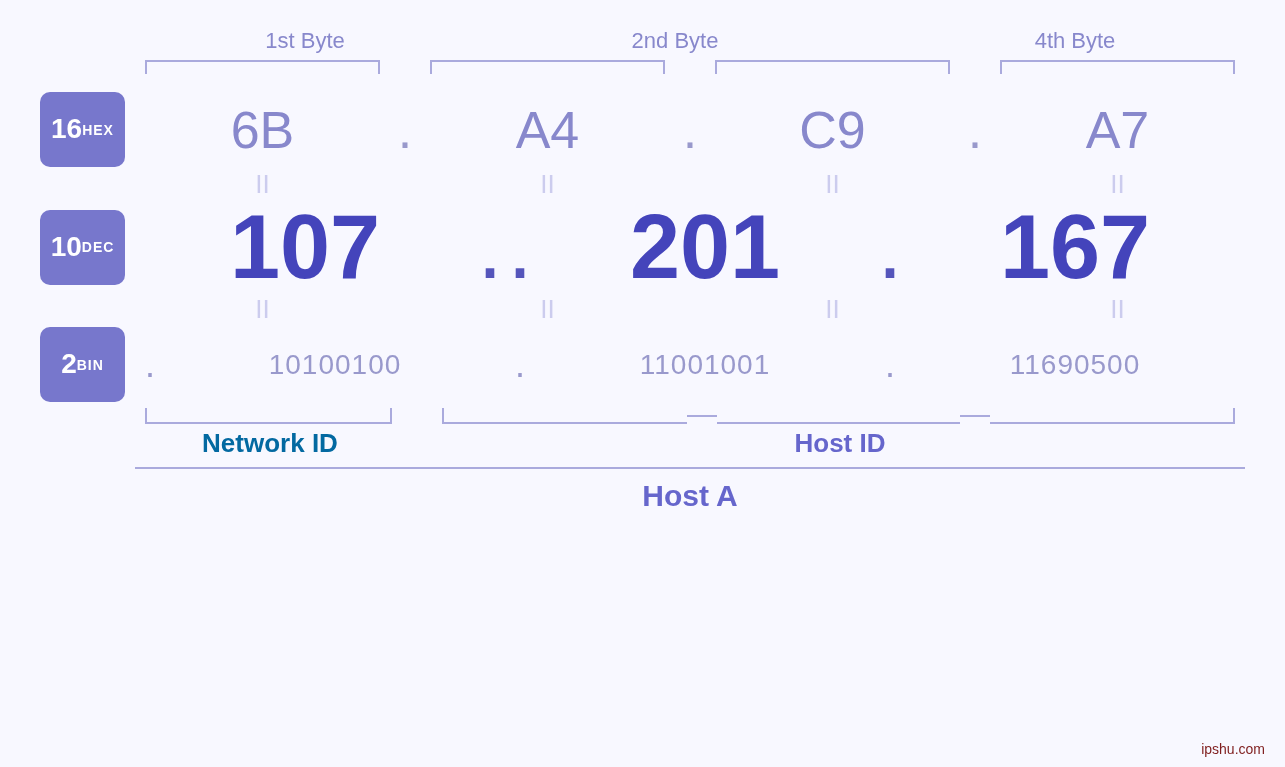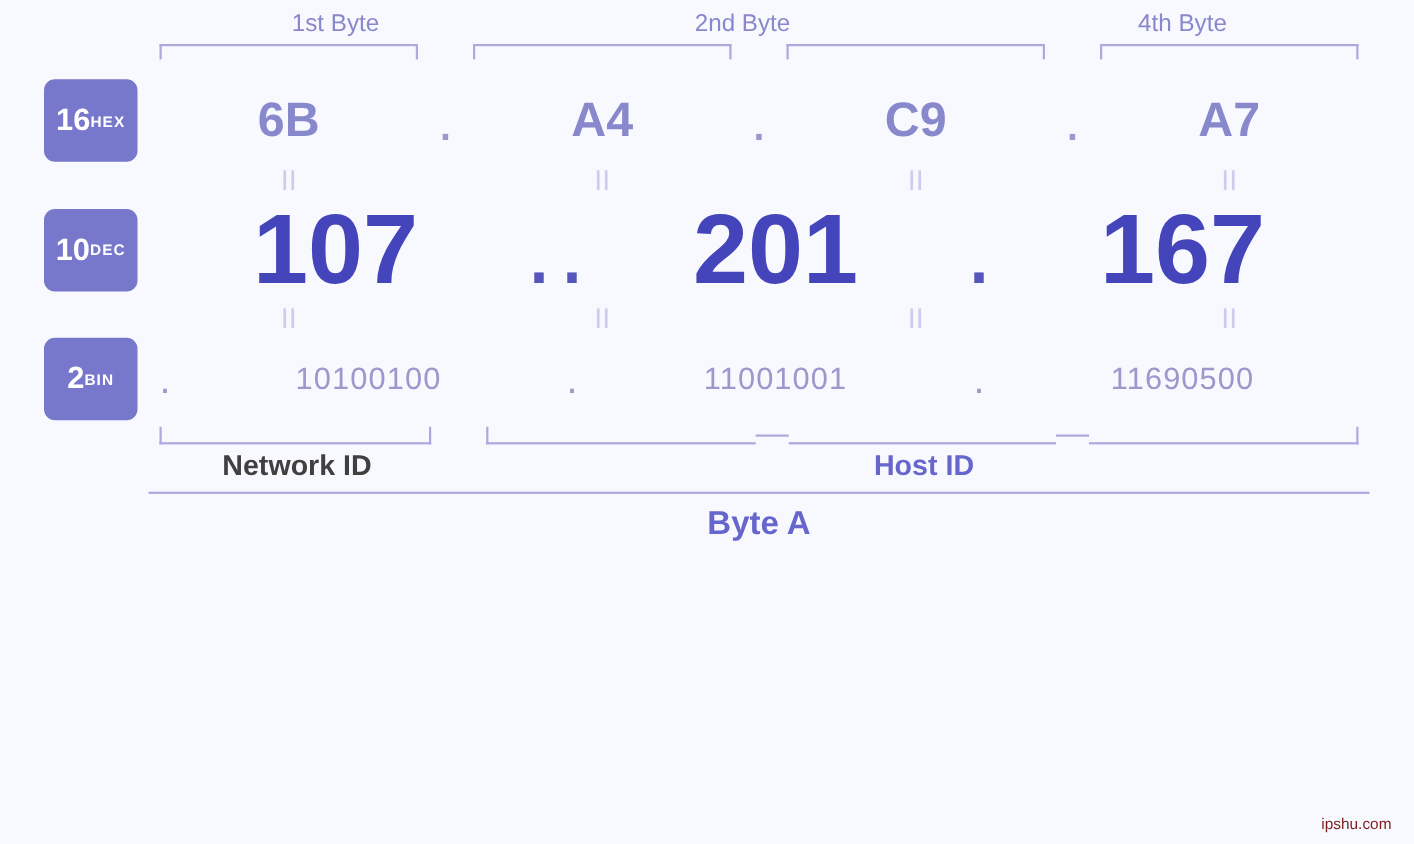--- a/index.html
+++ b/index.html
@@ -19,7 +19,7 @@
       display: flex;
       flex-direction: column;
       align-items: center;
-      padding: 8px 40px 10px 40px;
+      padding: 28px 40px 10px 40px;
       position: relative;
     }
 

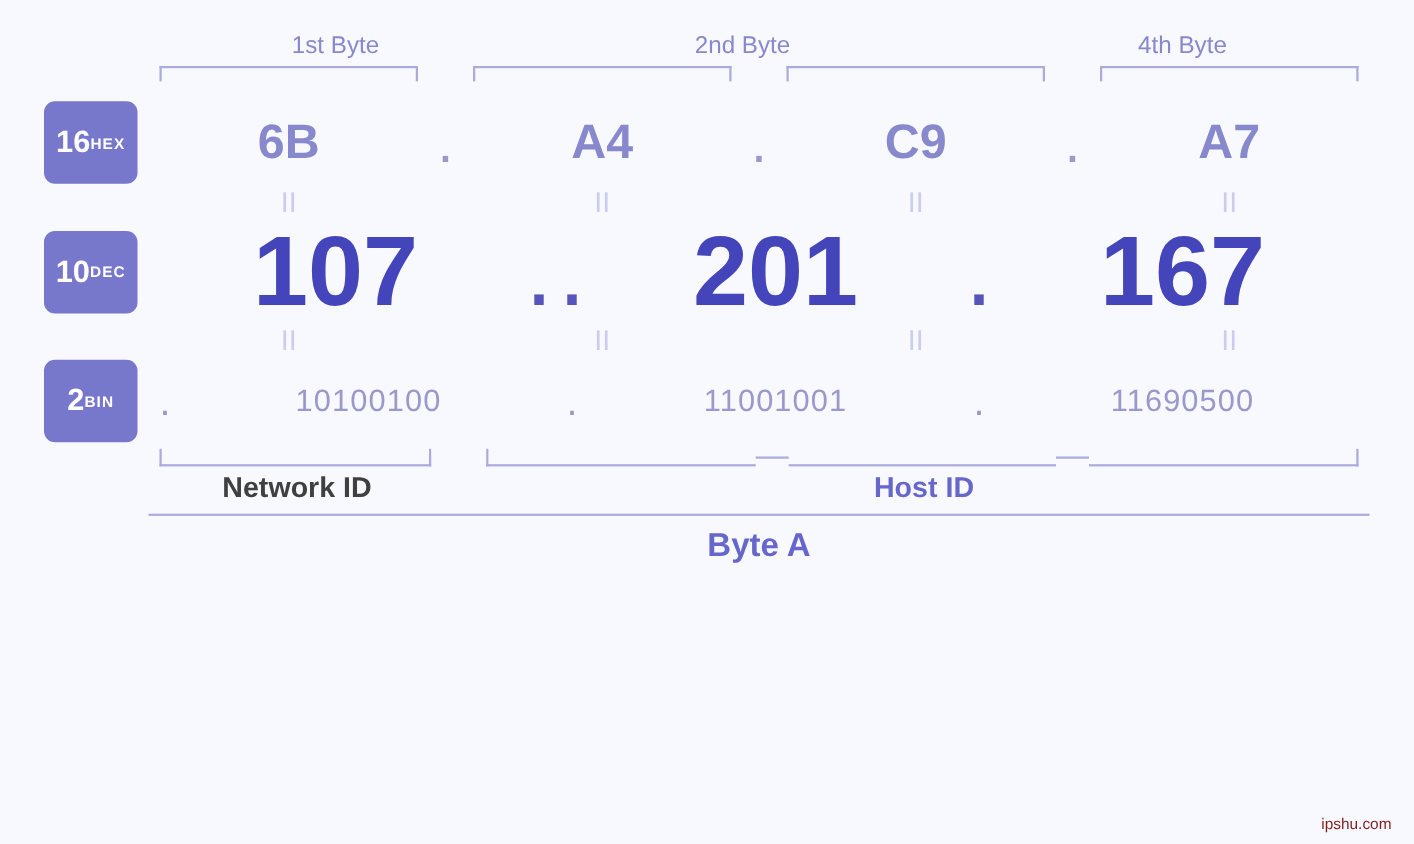--- a/index.html
+++ b/index.html
@@ -77,8 +77,8 @@
     
     .hex-value {
       color: #8888cc;
-      font-size: 44px;
-      font-weight: 700;
+      font-size: 52px;
+      font-weight: 400;
     }
 
     

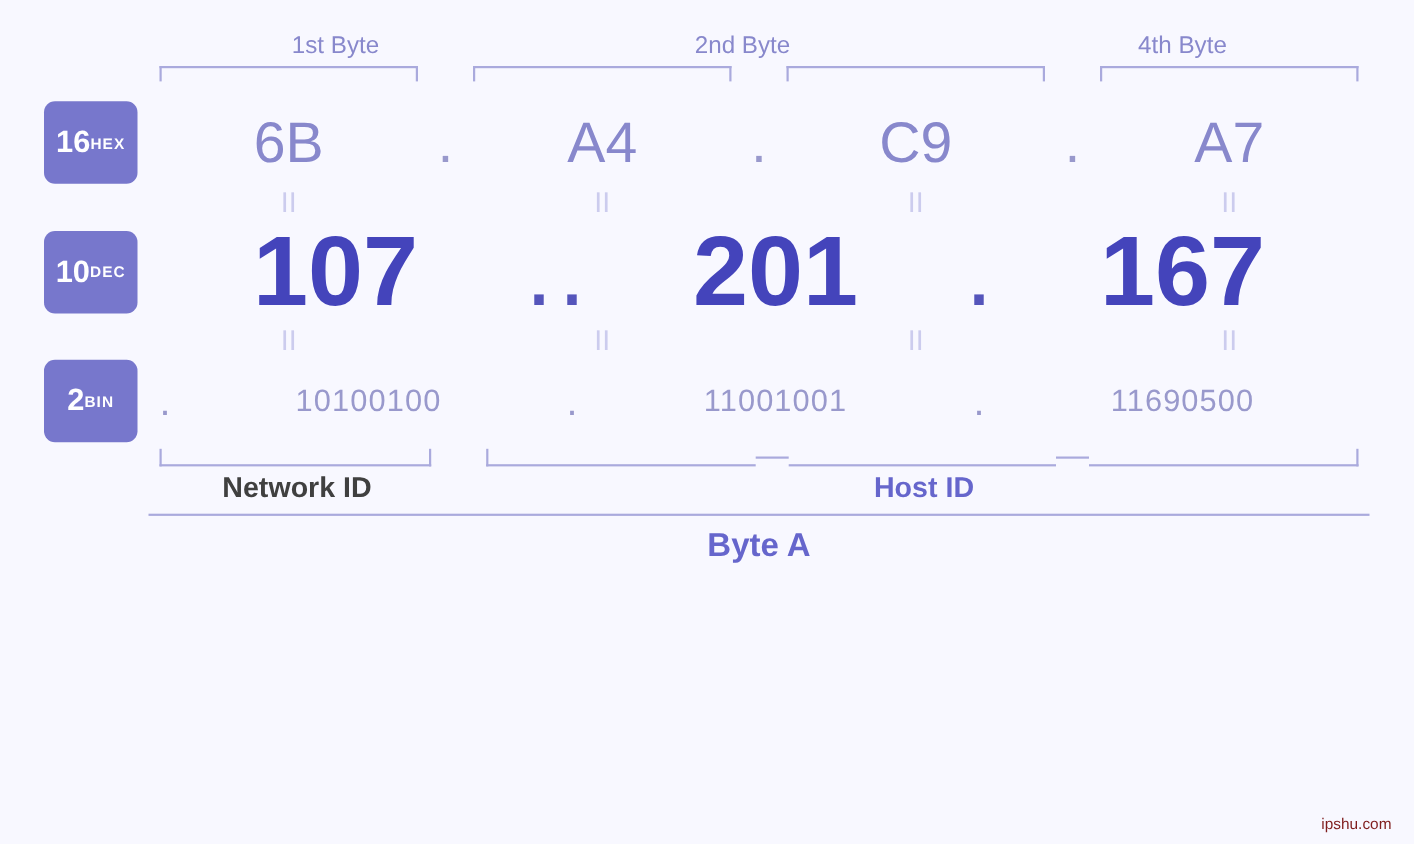--- a/index.html
+++ b/index.html
@@ -269,7 +269,7 @@
   <div class="full-row" style="margin-bottom:8px;">
     <div class="badge-spacer"></div>
     <div class="byte-col">
-      <span style="color:#404040; font-size:26px; font-weight:600;">Network ID</span>
+      <span style="color:#0369a1; font-size:26px; font-weight:600;">Network ID</span>
     </div>
     <div style="width:30px;flex-shrink:0;"></div>
 

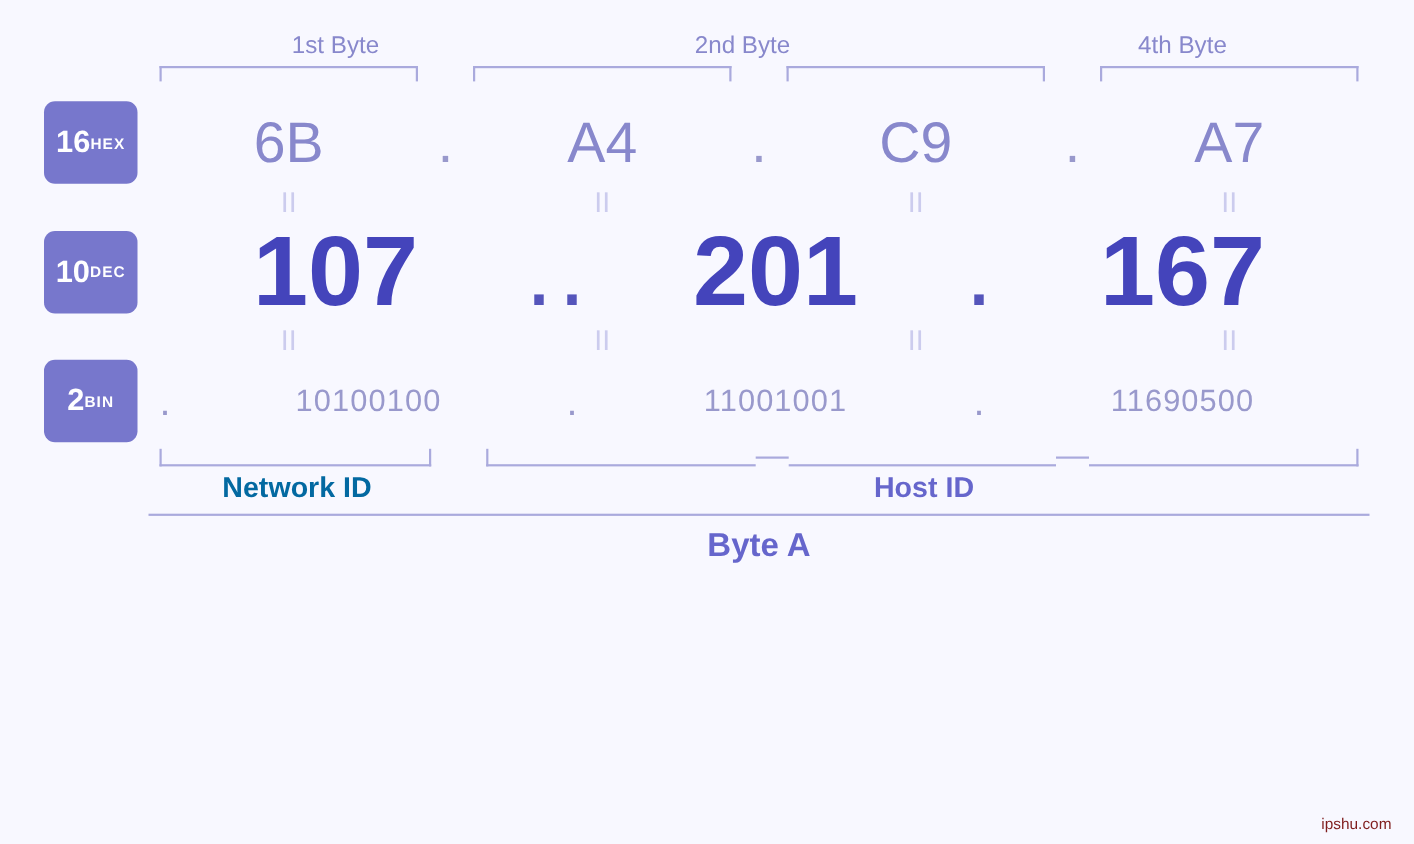--- a/index.html
+++ b/index.html
@@ -281,7 +281,7 @@
   <div style="width:calc(100% - 95px); margin-left:95px;">
     <div style="width:100%; height:2px; background:#aaaadd;"></div>
     <div style="display:flex; justify-content:center; margin-top:10px;">
-      <span style="color:#6666cc; font-size:30px; font-weight:600;">Byte A</span>
+      <span style="color:#6666cc; font-size:30px; font-weight:600;">Host A</span>
     </div>
   </div>
 

